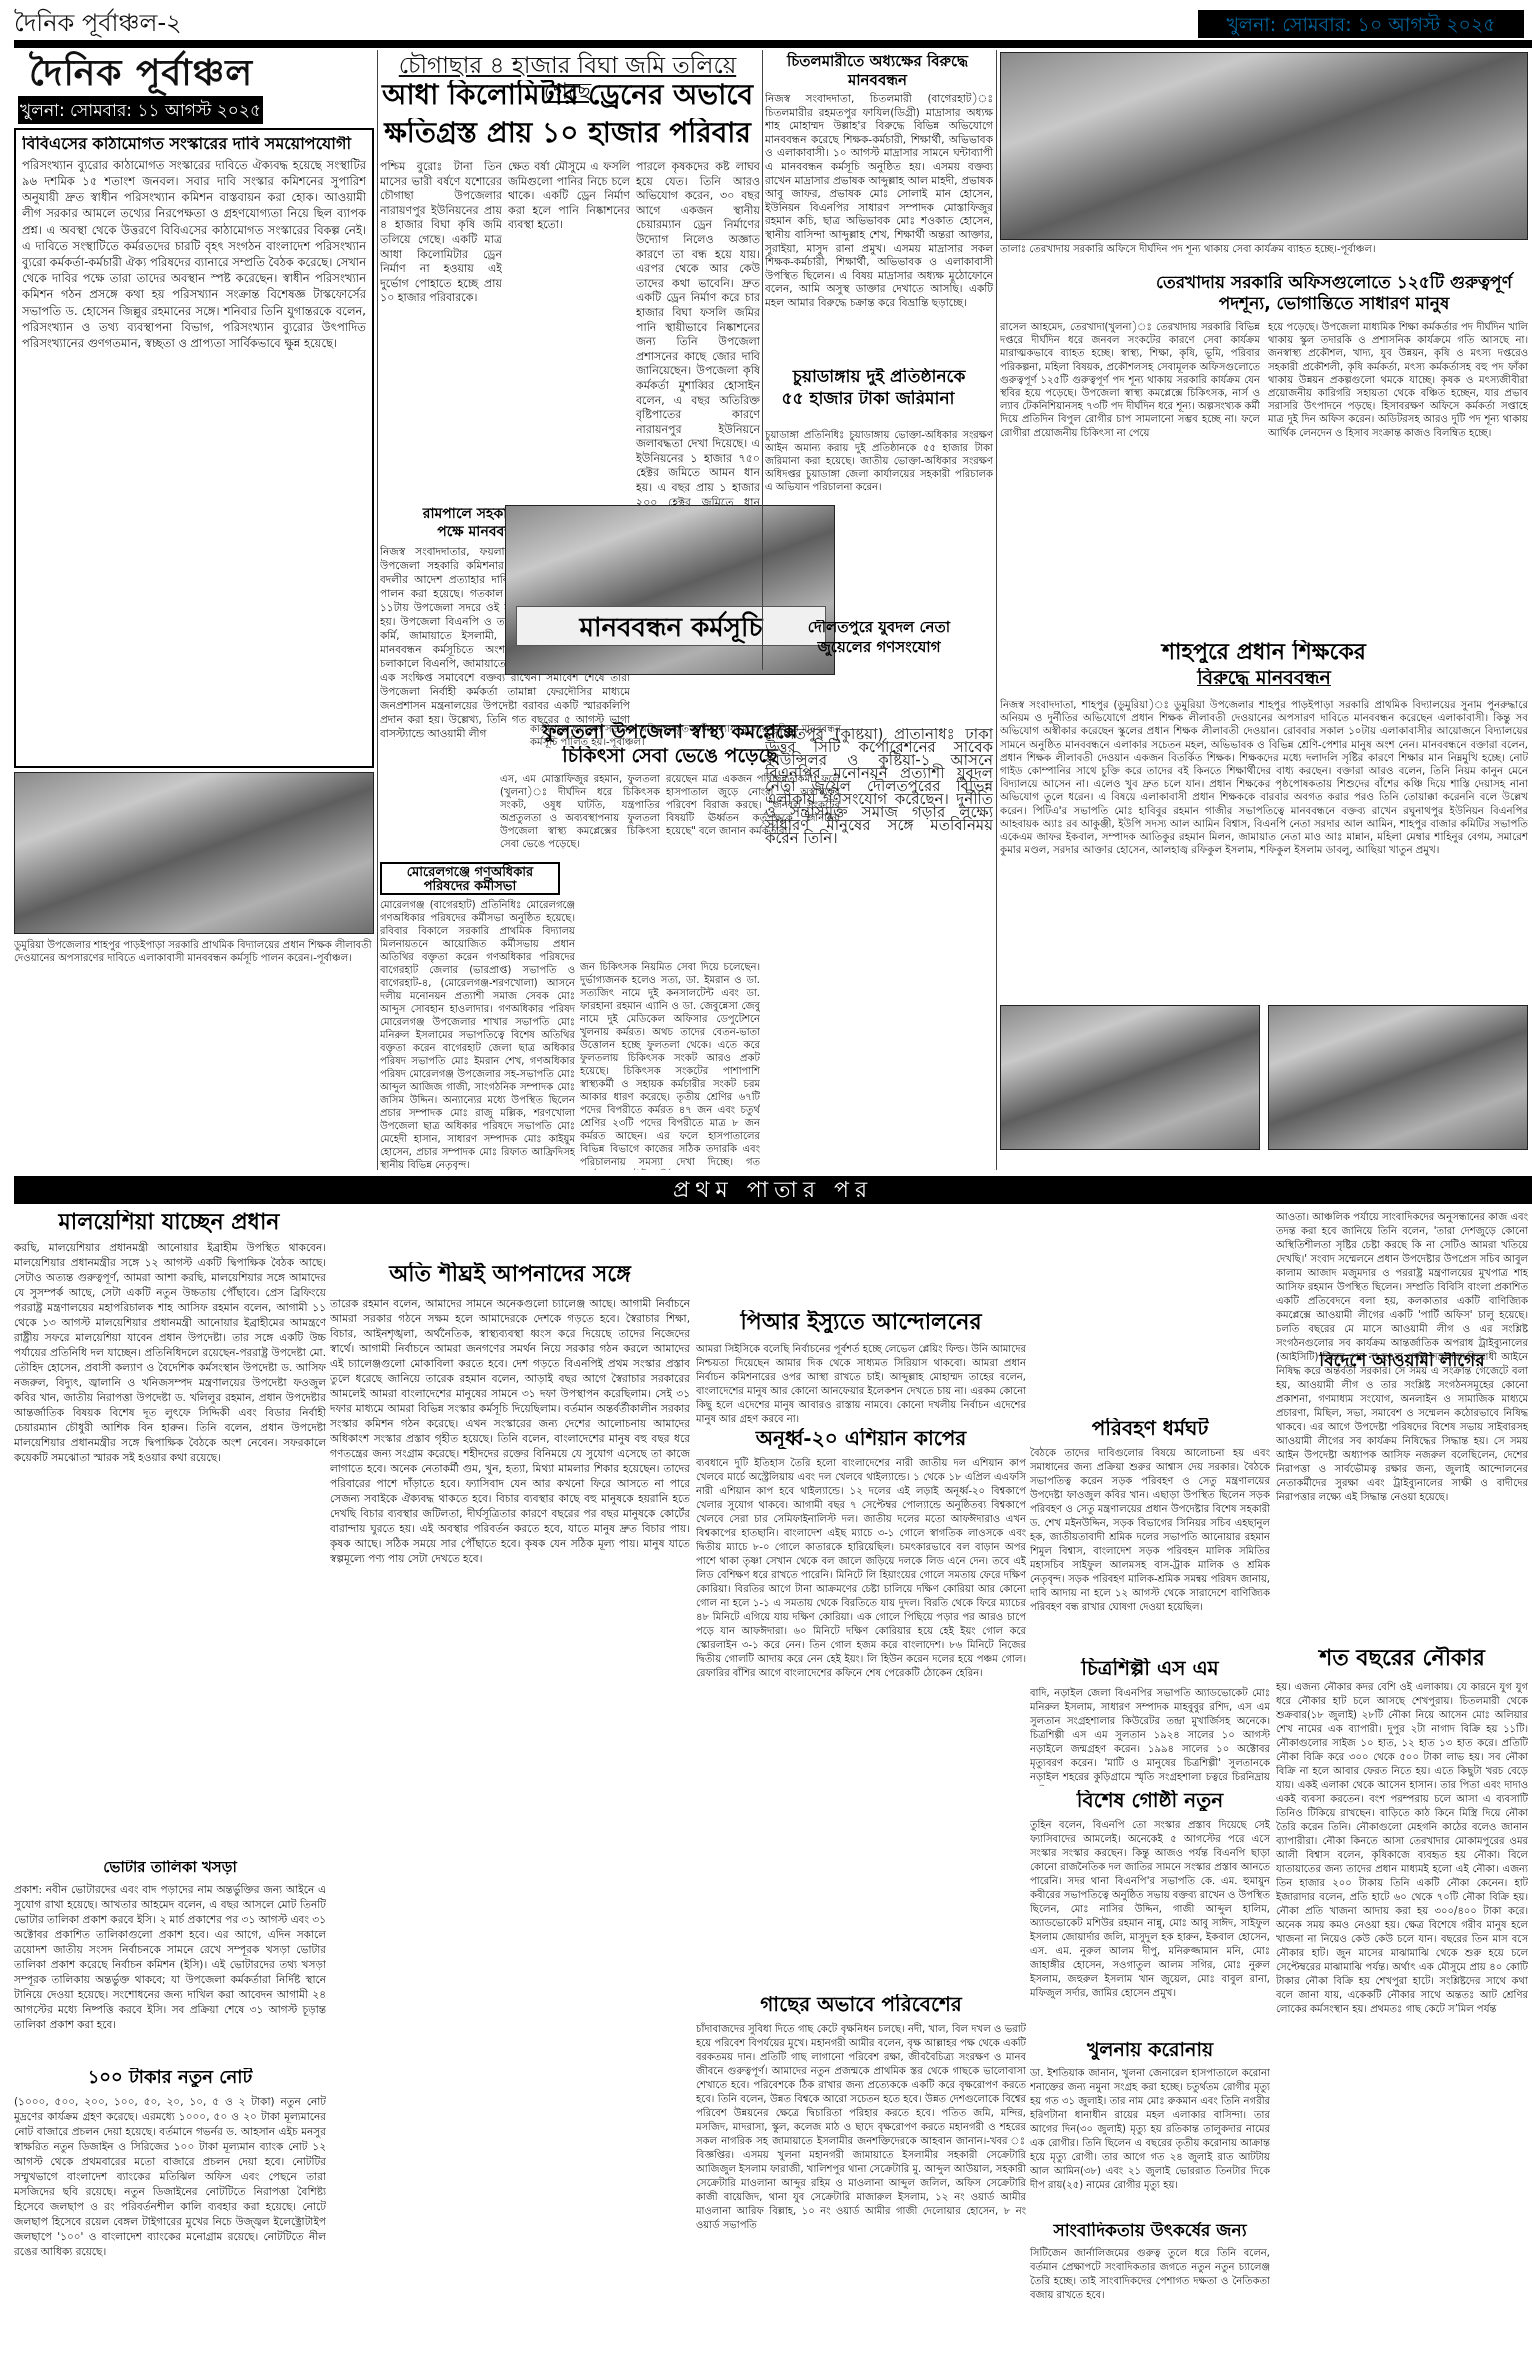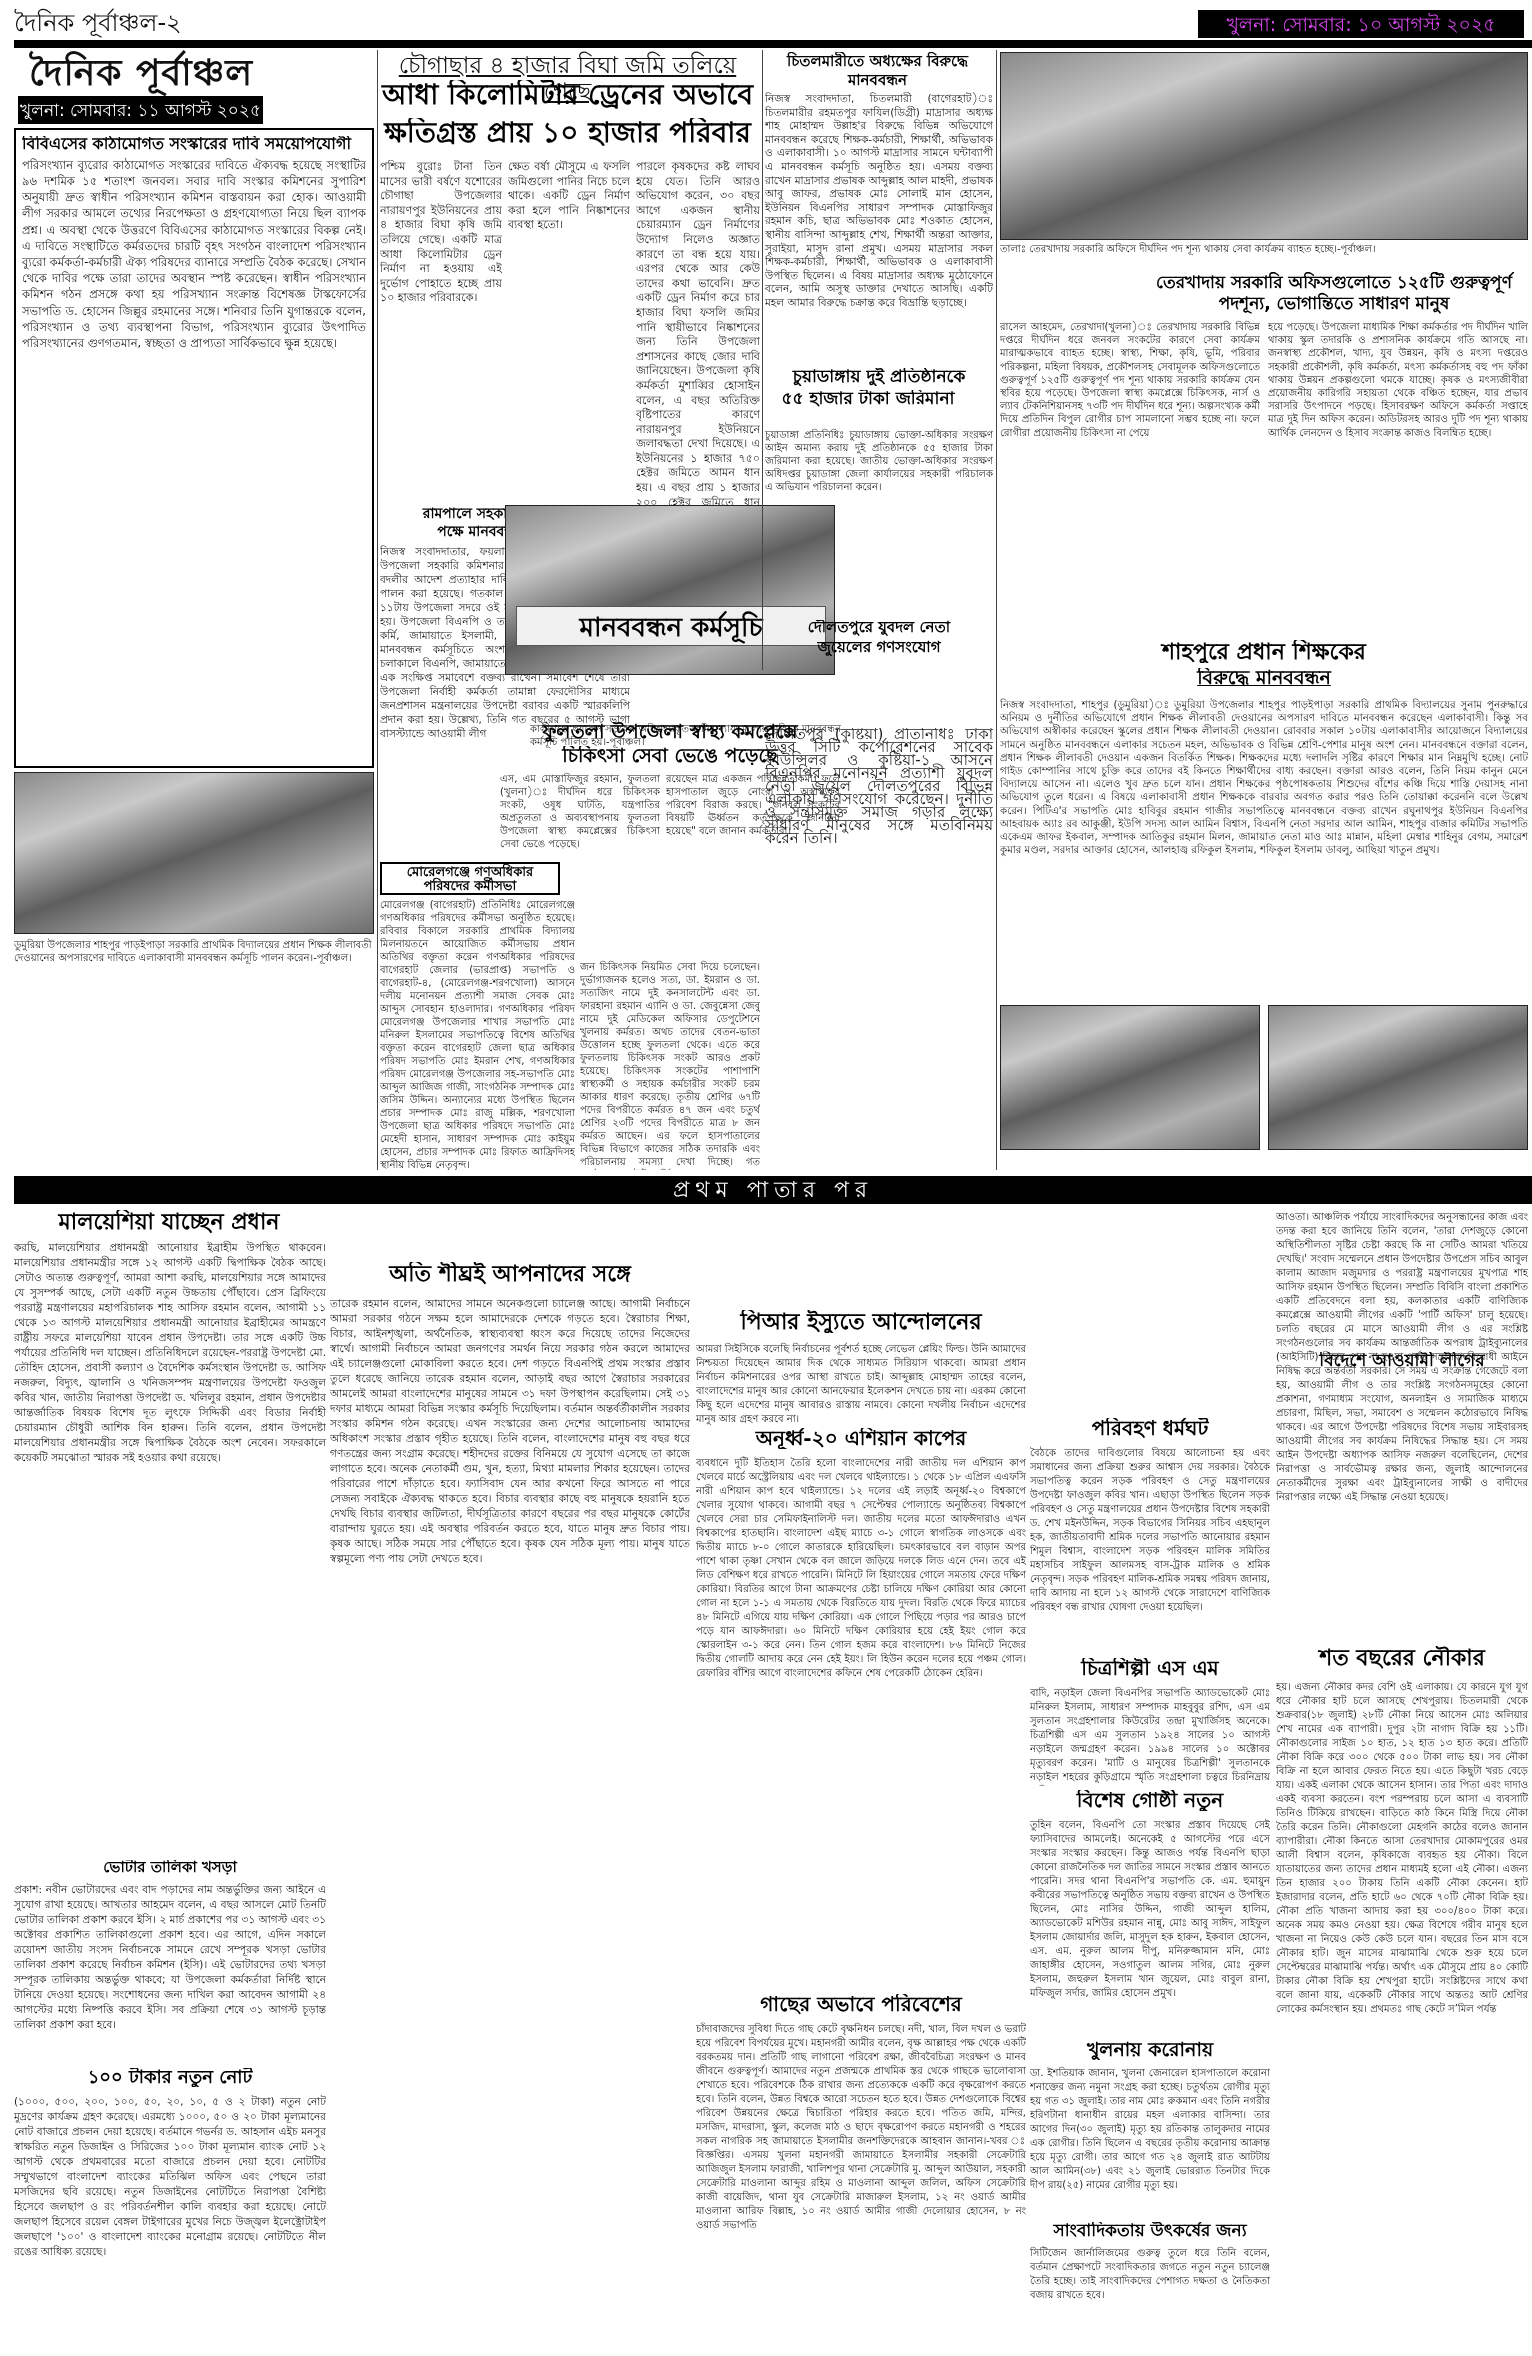--- a/index.html
+++ b/index.html
@@ -17,7 +17,7 @@
 <body>
 
 <div class="abs" style="left:14px;top:8px;font-size:24px;line-height:30px;">দৈনিক পূর্বাঞ্চল-২</div>
-<div class="abs" style="left:1198px;top:10px;width:326px;height:28px;background:#000;color:#d946ef;font-size:19px;line-height:28px;text-align:center;">খুলনা: সোমবার: ১০ আগস্ট ২০২৫</div>
+<div class="abs" style="left:1198px;top:10px;width:326px;height:28px;background:#000;color:#0369a1;font-size:19px;line-height:28px;text-align:center;">খুলনা: সোমবার: ১০ আগস্ট ২০২৫</div>
 <div class="abs rule" style="left:14px;top:40px;width:1518px;height:8px;"></div>
 
 <div class="abs" style="left:18px;top:50px;width:246px;height:44px;font-size:36px;font-weight:bold;line-height:44px;text-align:center;letter-spacing:1px;font-family:'DejaVu Serif',serif;">দৈনিক পূর্বাঞ্চল</div>

